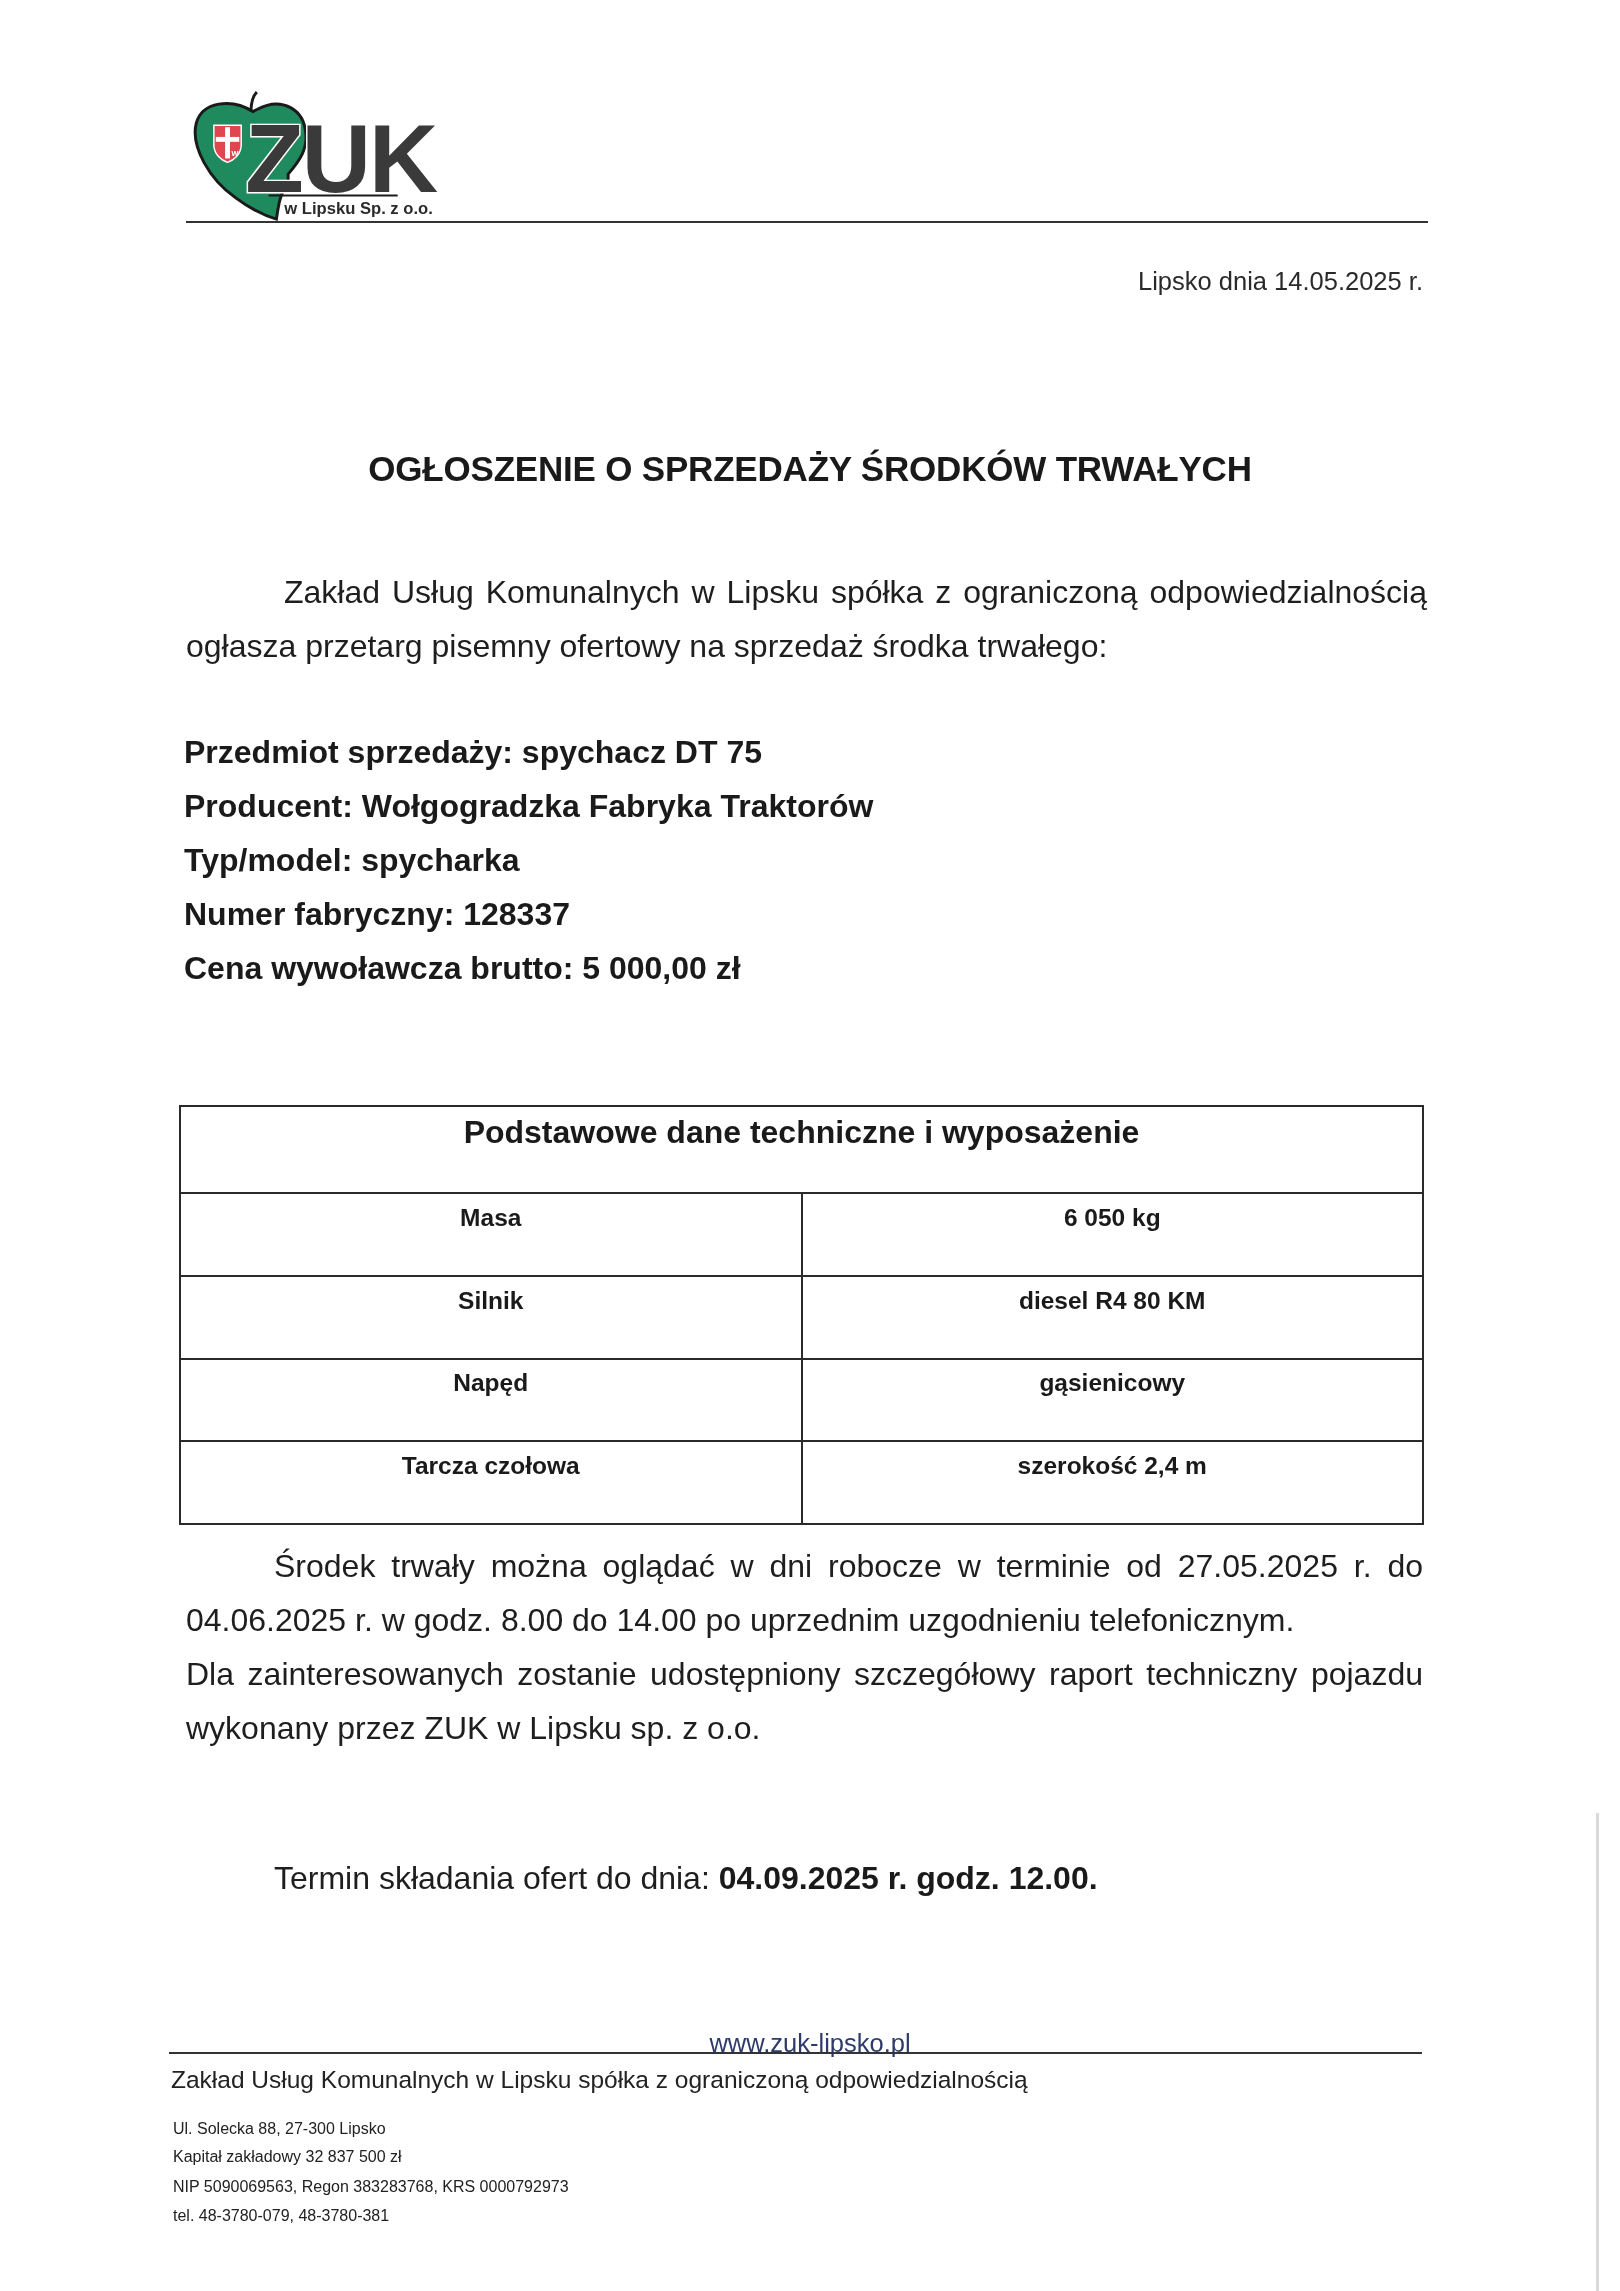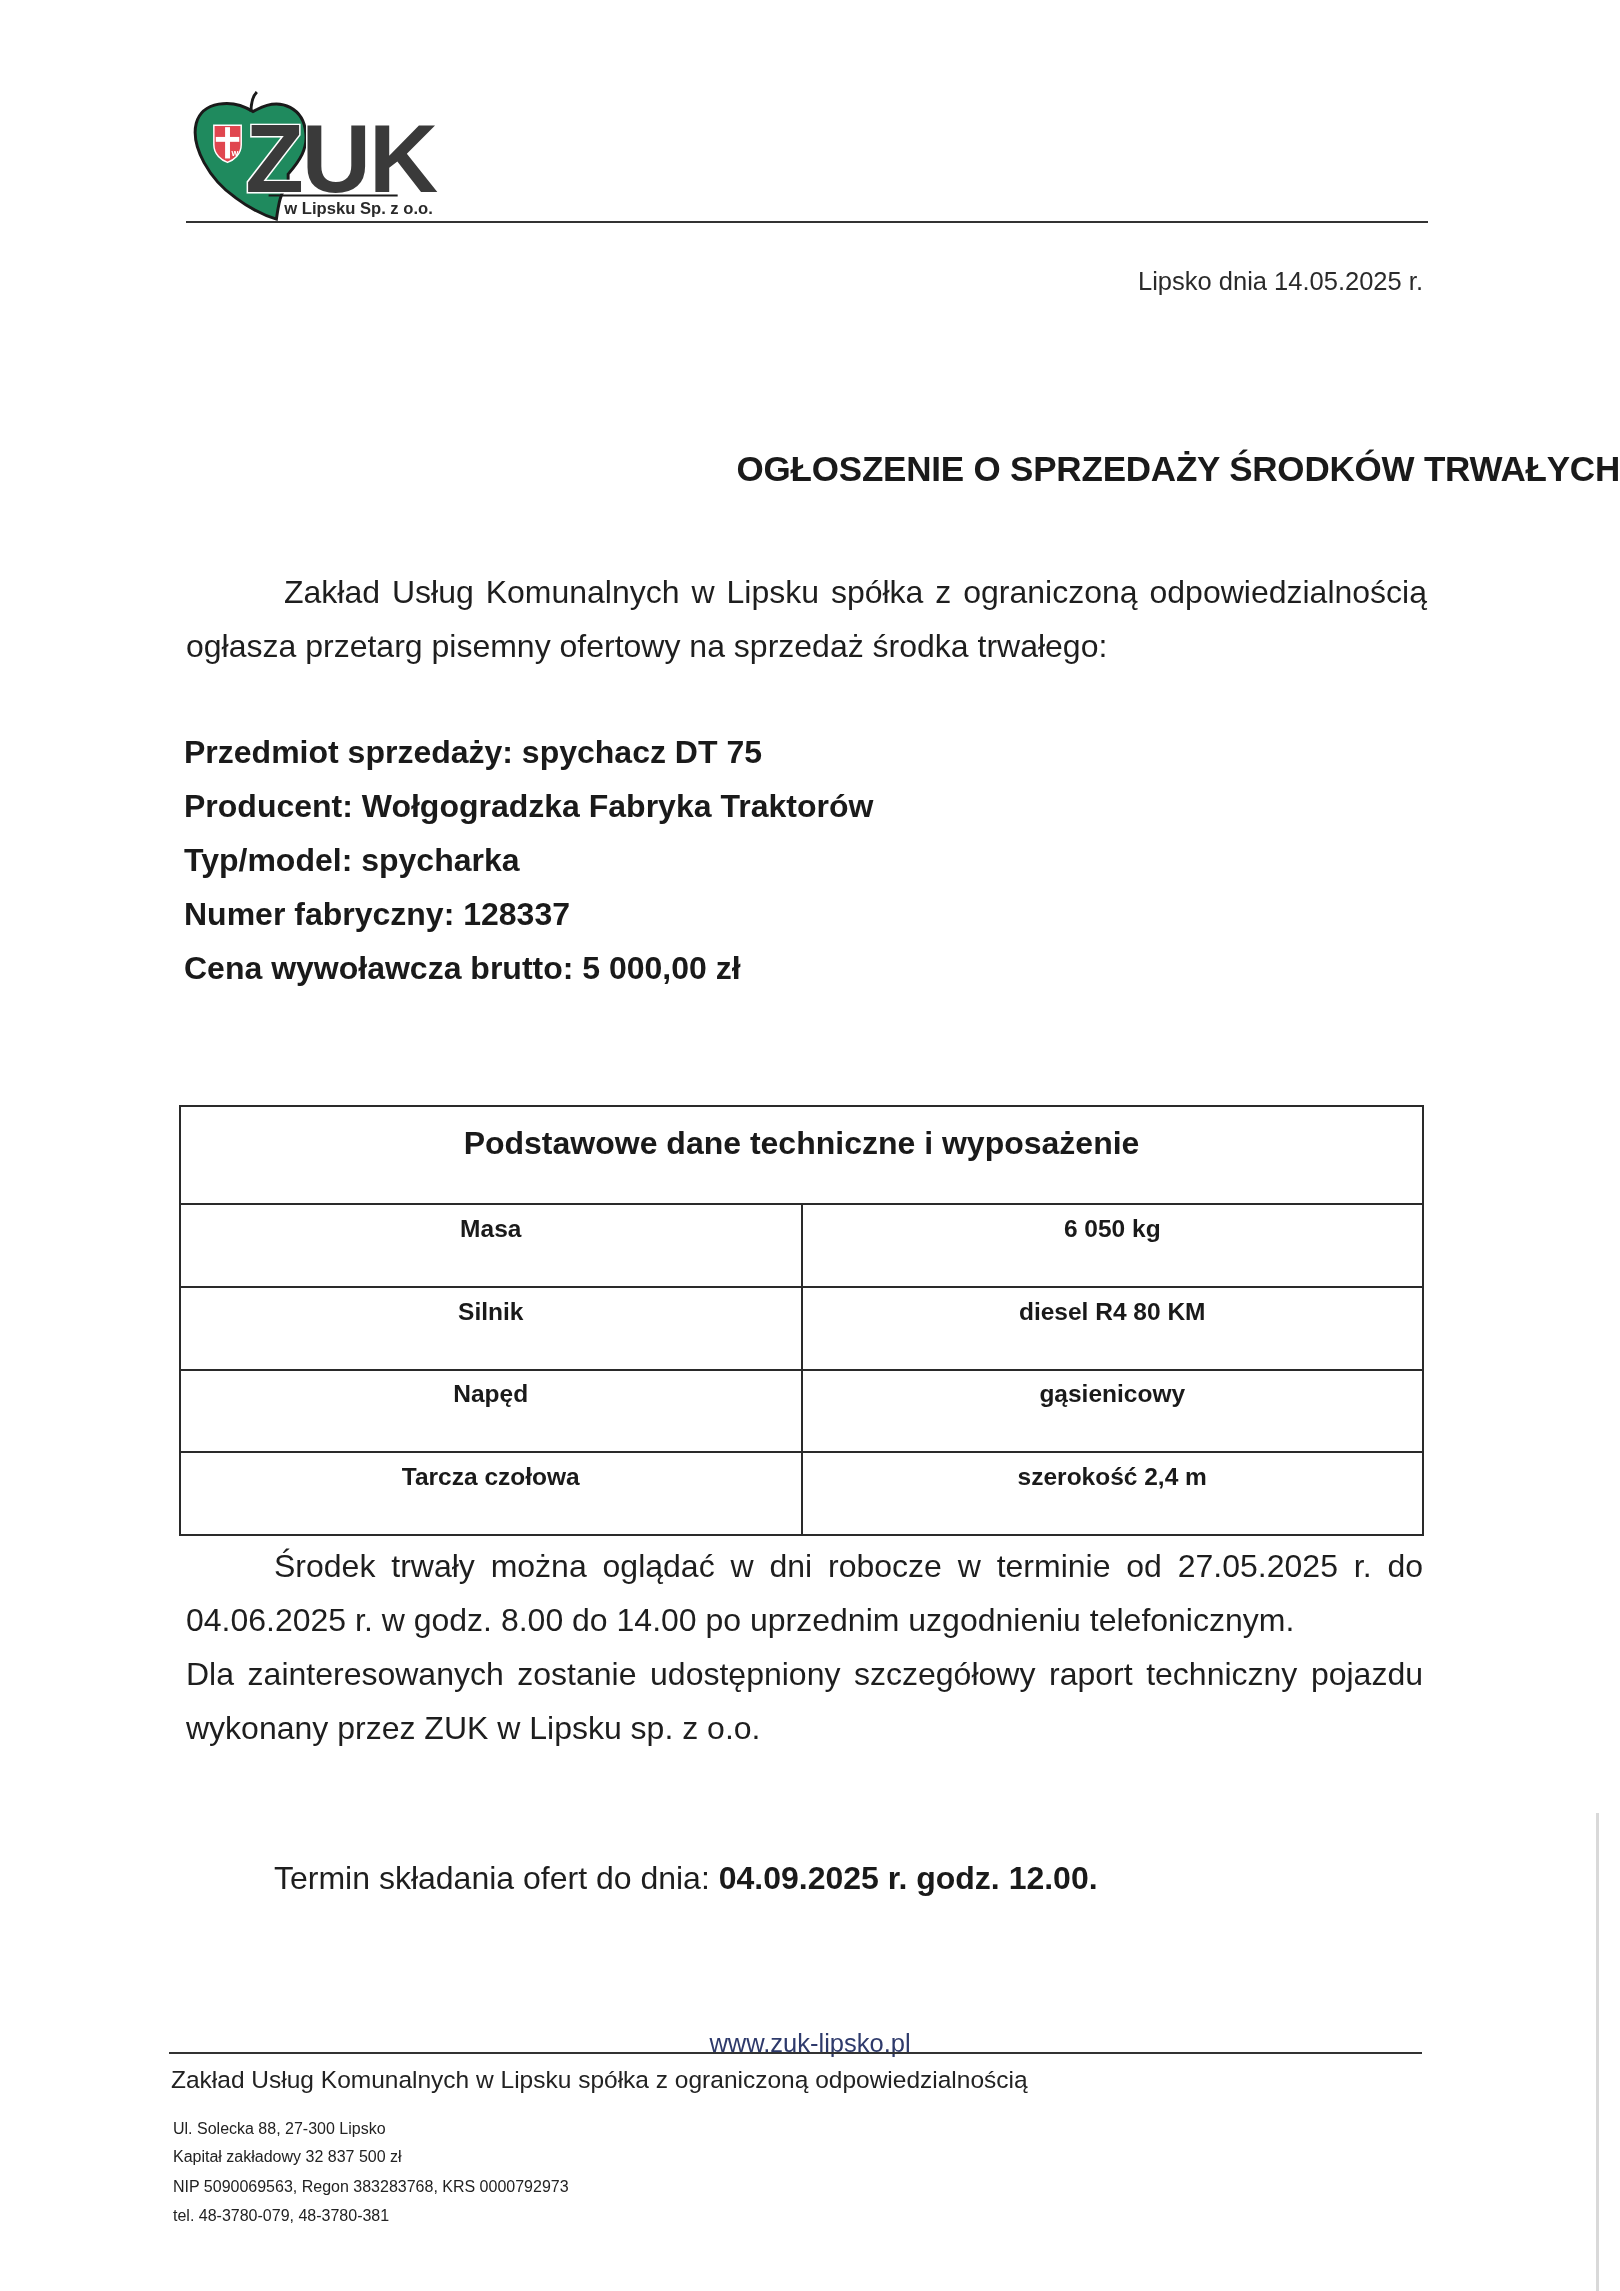--- a/index.html
+++ b/index.html
@@ -16,7 +16,7 @@
 
   #date { right: 197px; top: 267px; font-size: 25.5px; color: #2a2a2a; white-space: nowrap; }
 
-  #title { left: 0; width: 1620px; top: 449px; text-align: right; font-size: 35px; font-weight: bold; letter-spacing: -0.2px; color: #1a1a1a; }
+  #title { left: 0; width: 1620px; top: 449px; text-align: center; font-size: 35px; font-weight: bold; letter-spacing: -0.2px; color: #1a1a1a; }
 
   .body-text { font-size: 32px; line-height: 54px; color: #1e1e1e; }
   #intro { left: 186px; top: 565px; width: 1241px; text-align: justify; text-align-last: left; }

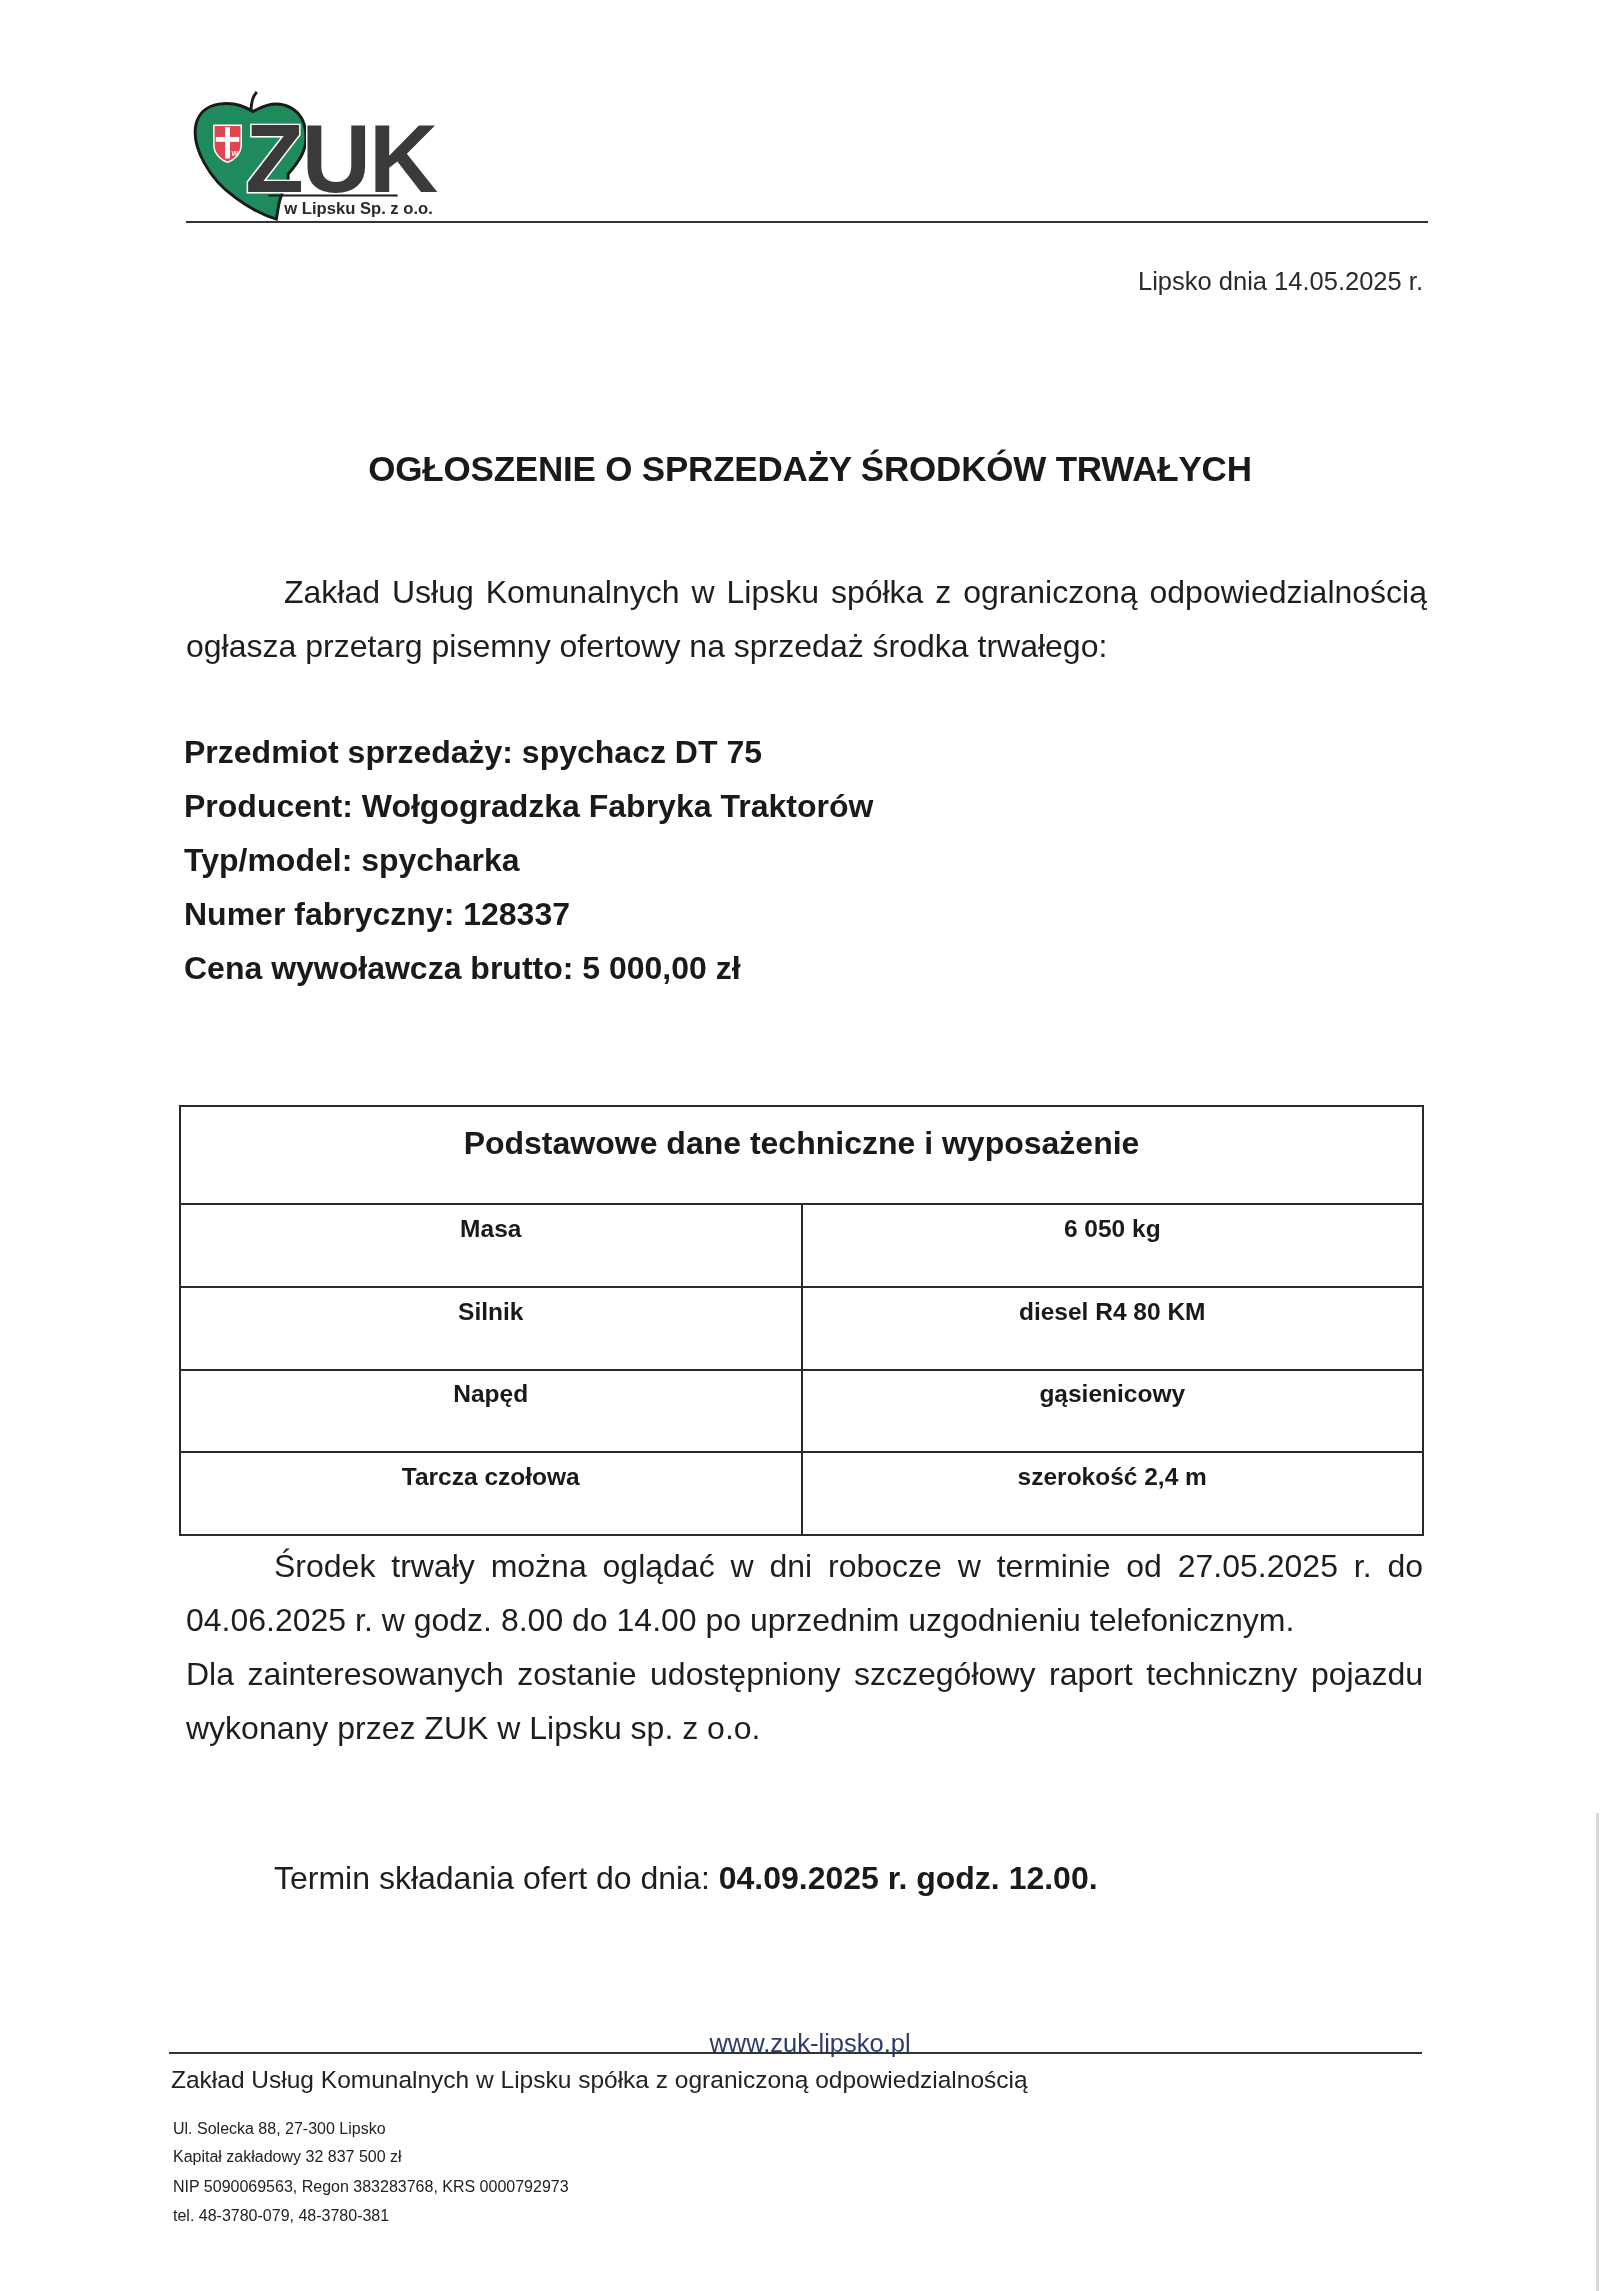--- a/index.html
+++ b/index.html
@@ -28,7 +28,7 @@
   
   #tech-table { left: 179px; top: 1105px; width: 1245px; border-collapse: collapse; table-layout: fixed; }
   #tech-table td, #tech-table th { border: 2px solid #2a2a2a; padding: 0; vertical-align: top; text-align: center; font-weight: bold; color: #1a1a1a; }
-  #tech-table th { height: 78px; font-size: 32px; padding-top: 18px; margin-left: 23px; }
+  #tech-table th { height: 78px; font-size: 32px; padding-top: 7px; margin-left: 23px; }
   #tech-table td { height: 71px; font-size: 24.5px; padding-top: 9.8px; }
   #tech-table col.c1 { width: 50%; } #tech-table col.c2 { width: 50%; }
 

